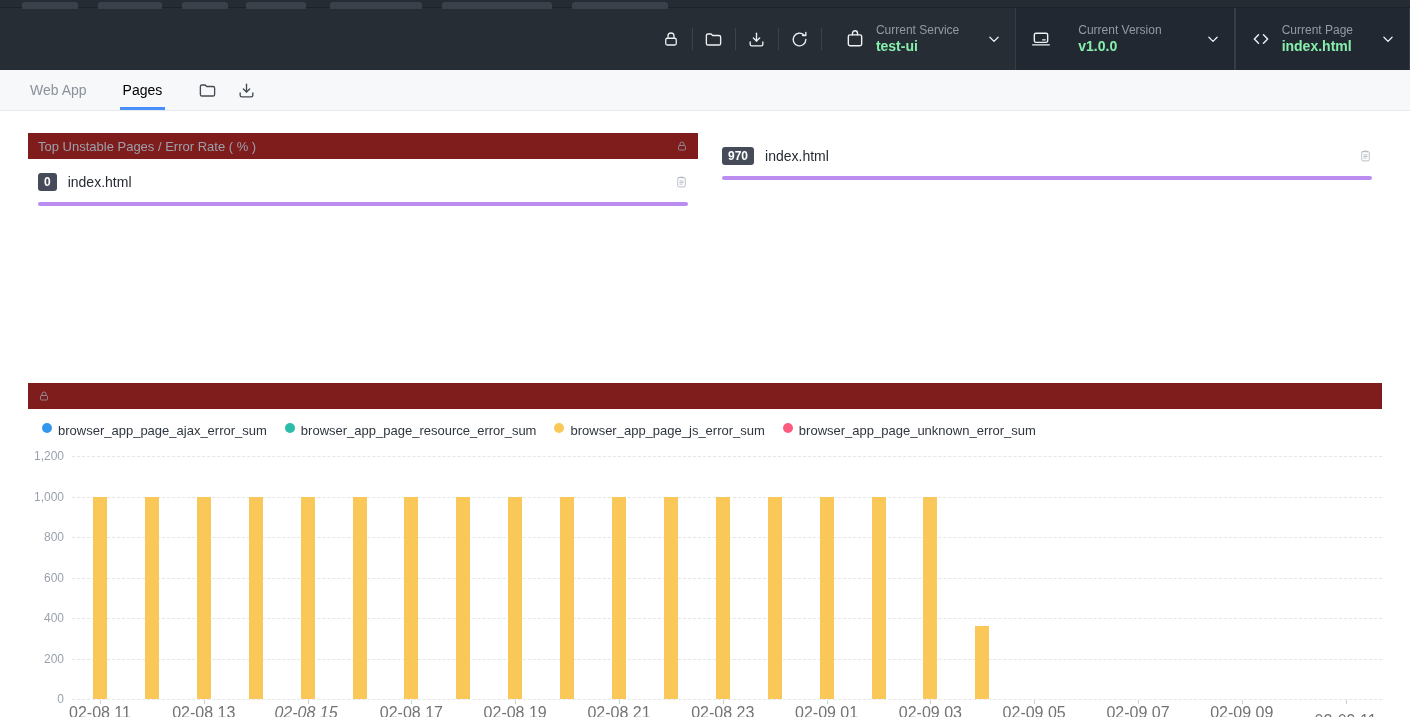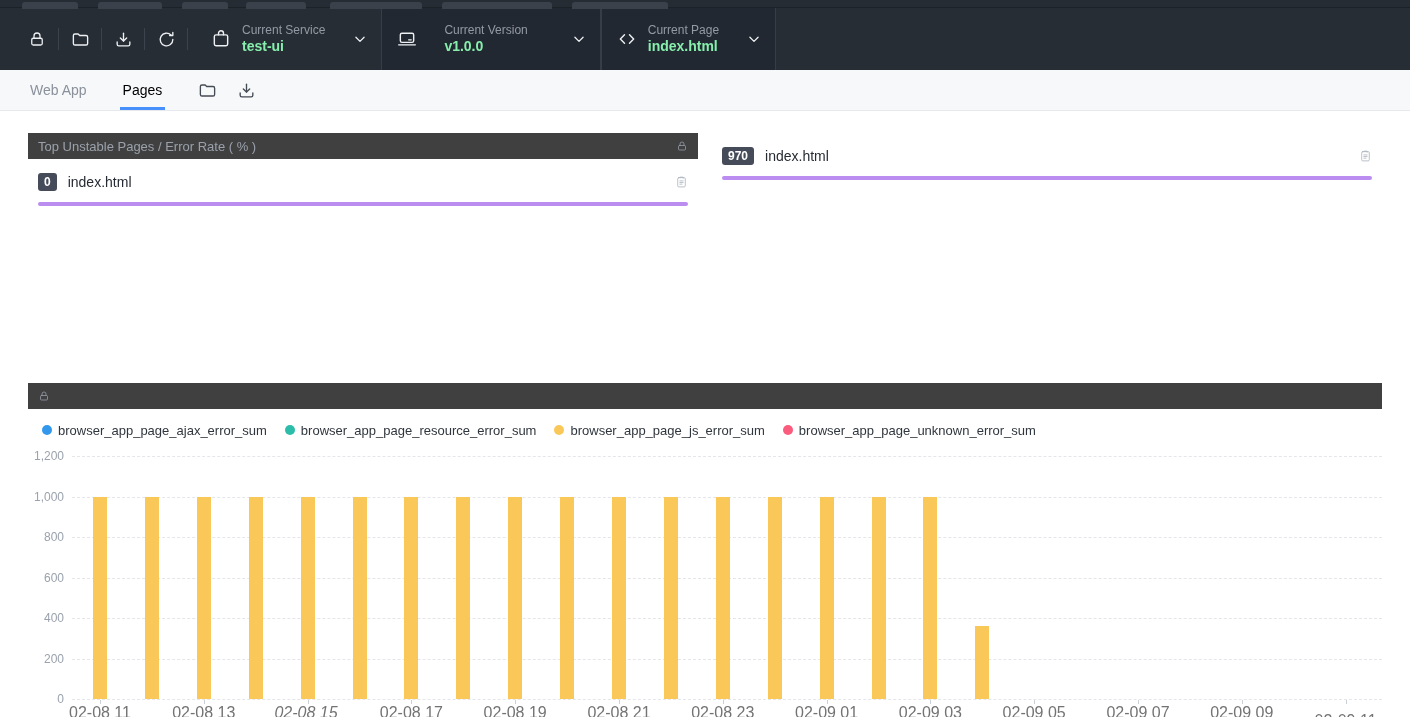--- a/index.html
+++ b/index.html
@@ -15,7 +15,7 @@
   .stub:nth-child(7){left:572px;width:96px;}
 
   
-  .toolbar { height:62px; background:#272d35; display:flex; align-items:stretch; }
+  .toolbar { height:62px; background:#272d35; display:flex; align-items:stretch;justify-content:flex-end; }
   .tb-icons { display:flex; align-items:center; padding-left:16px; }
   .tb-icon { width:20px; height:20px; margin:0 11px; display:flex; align-items:center; justify-content:center; cursor:pointer; }
   .tb-icon svg { stroke:#eef1f4; fill:none; stroke-width:1.7; stroke-linecap:round; stroke-linejoin:round; }

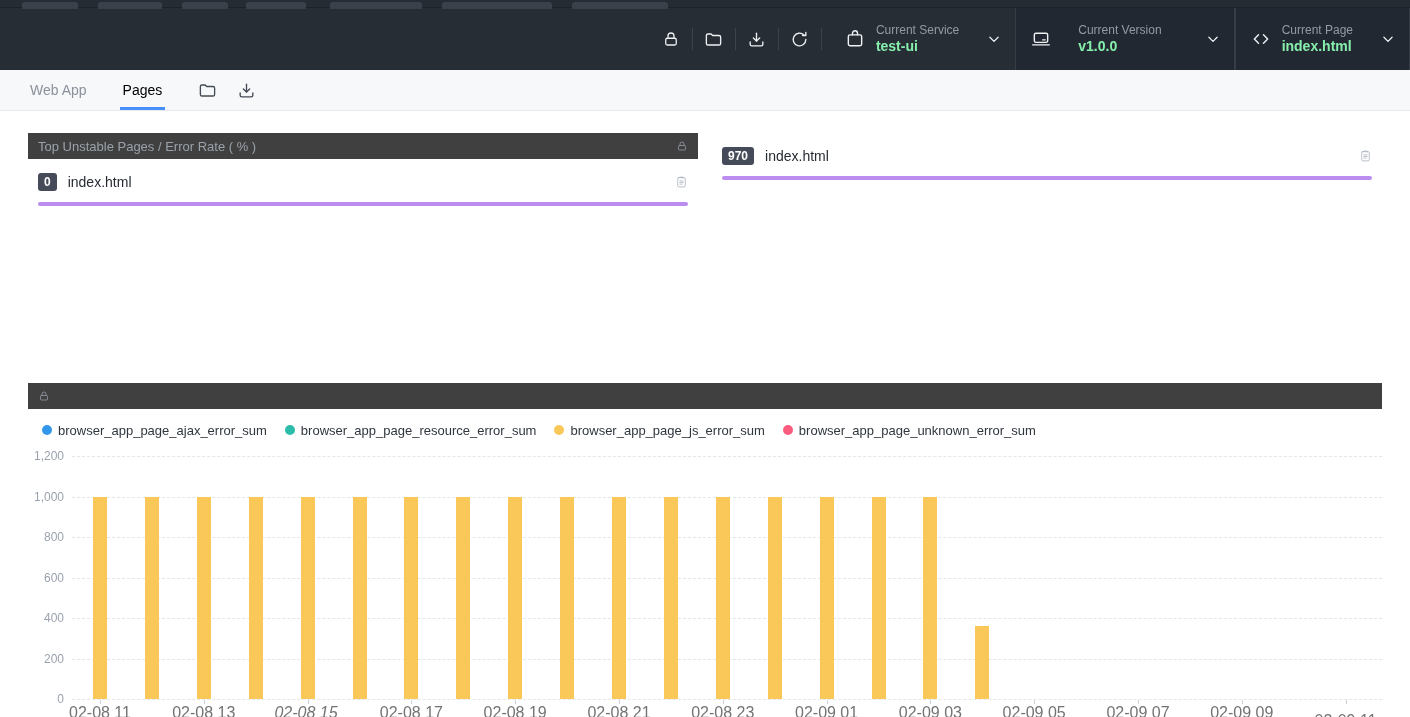--- a/index.html
+++ b/index.html
@@ -45,7 +45,7 @@
   main { padding:22px 28px 0; }
   .panel-row { display:flex; gap:14px; margin-bottom:177px; }
   .panel { flex:1; min-width:0; }
-  .panel-header { height:26px; background:#404040; display:flex; align-items:center; padding:0 10px; }
+  .panel-header { height:26px; background:#7f1d1d; display:flex; align-items:center; padding:0 10px; }
   .panel-title { font-size:13px; color:#9aa1ab; flex:1; }
   .lock-sm { display:flex; cursor:pointer; }
   .lock-sm svg { stroke:#99a1ad; fill:none; stroke-width:1.5; stroke-linecap:round; stroke-linejoin:round; }

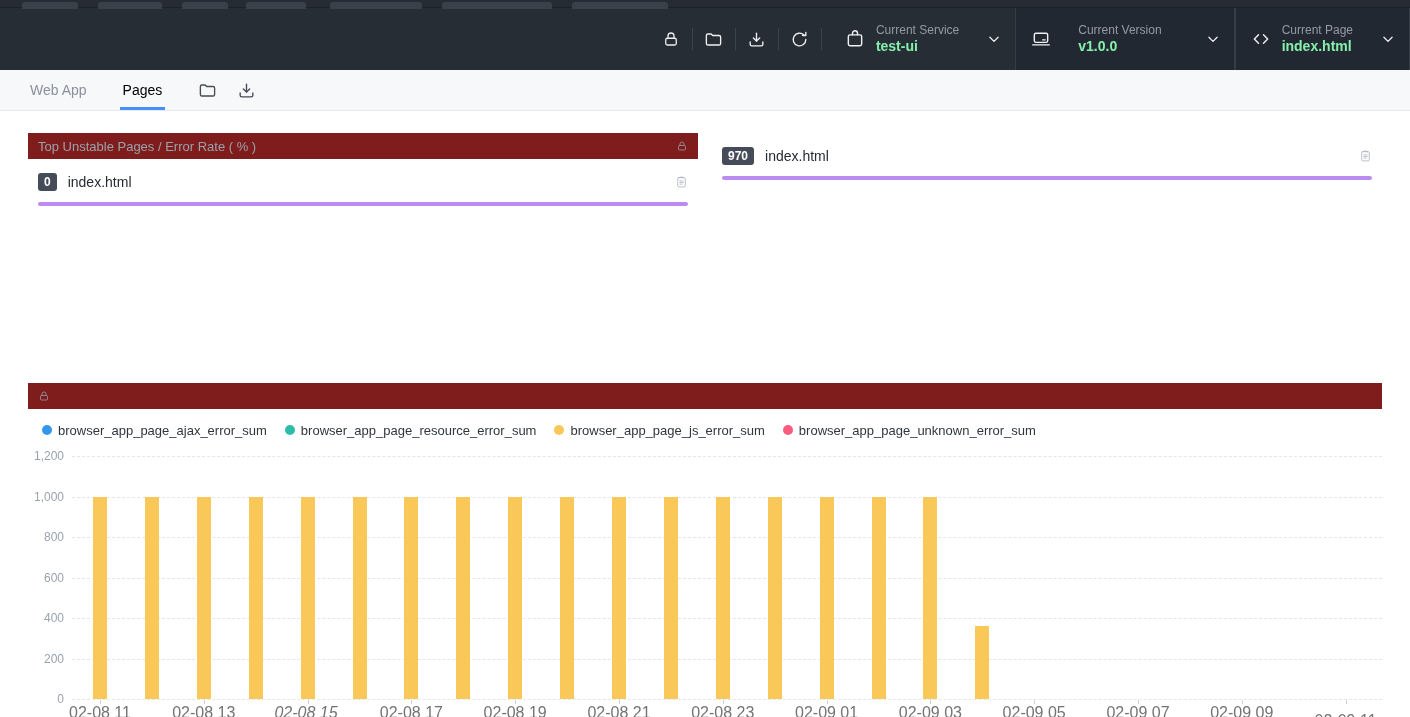--- a/index.html
+++ b/index.html
@@ -59,7 +59,7 @@
 
   
   .legend { display:flex; align-items:center; gap:18px; padding-left:14px; margin-top:12px; height:18px; }
-  .legend-item { display:flex; align-items:center; gap:6px; cursor:pointer; }
+  .legend-item { display:flex; align-items:flex-start; gap:6px; cursor:pointer; }
   .legend-dot { width:10px; height:10px; border-radius:50%; }
   .legend-text { font-size:13px; color:#30363e; }
 

